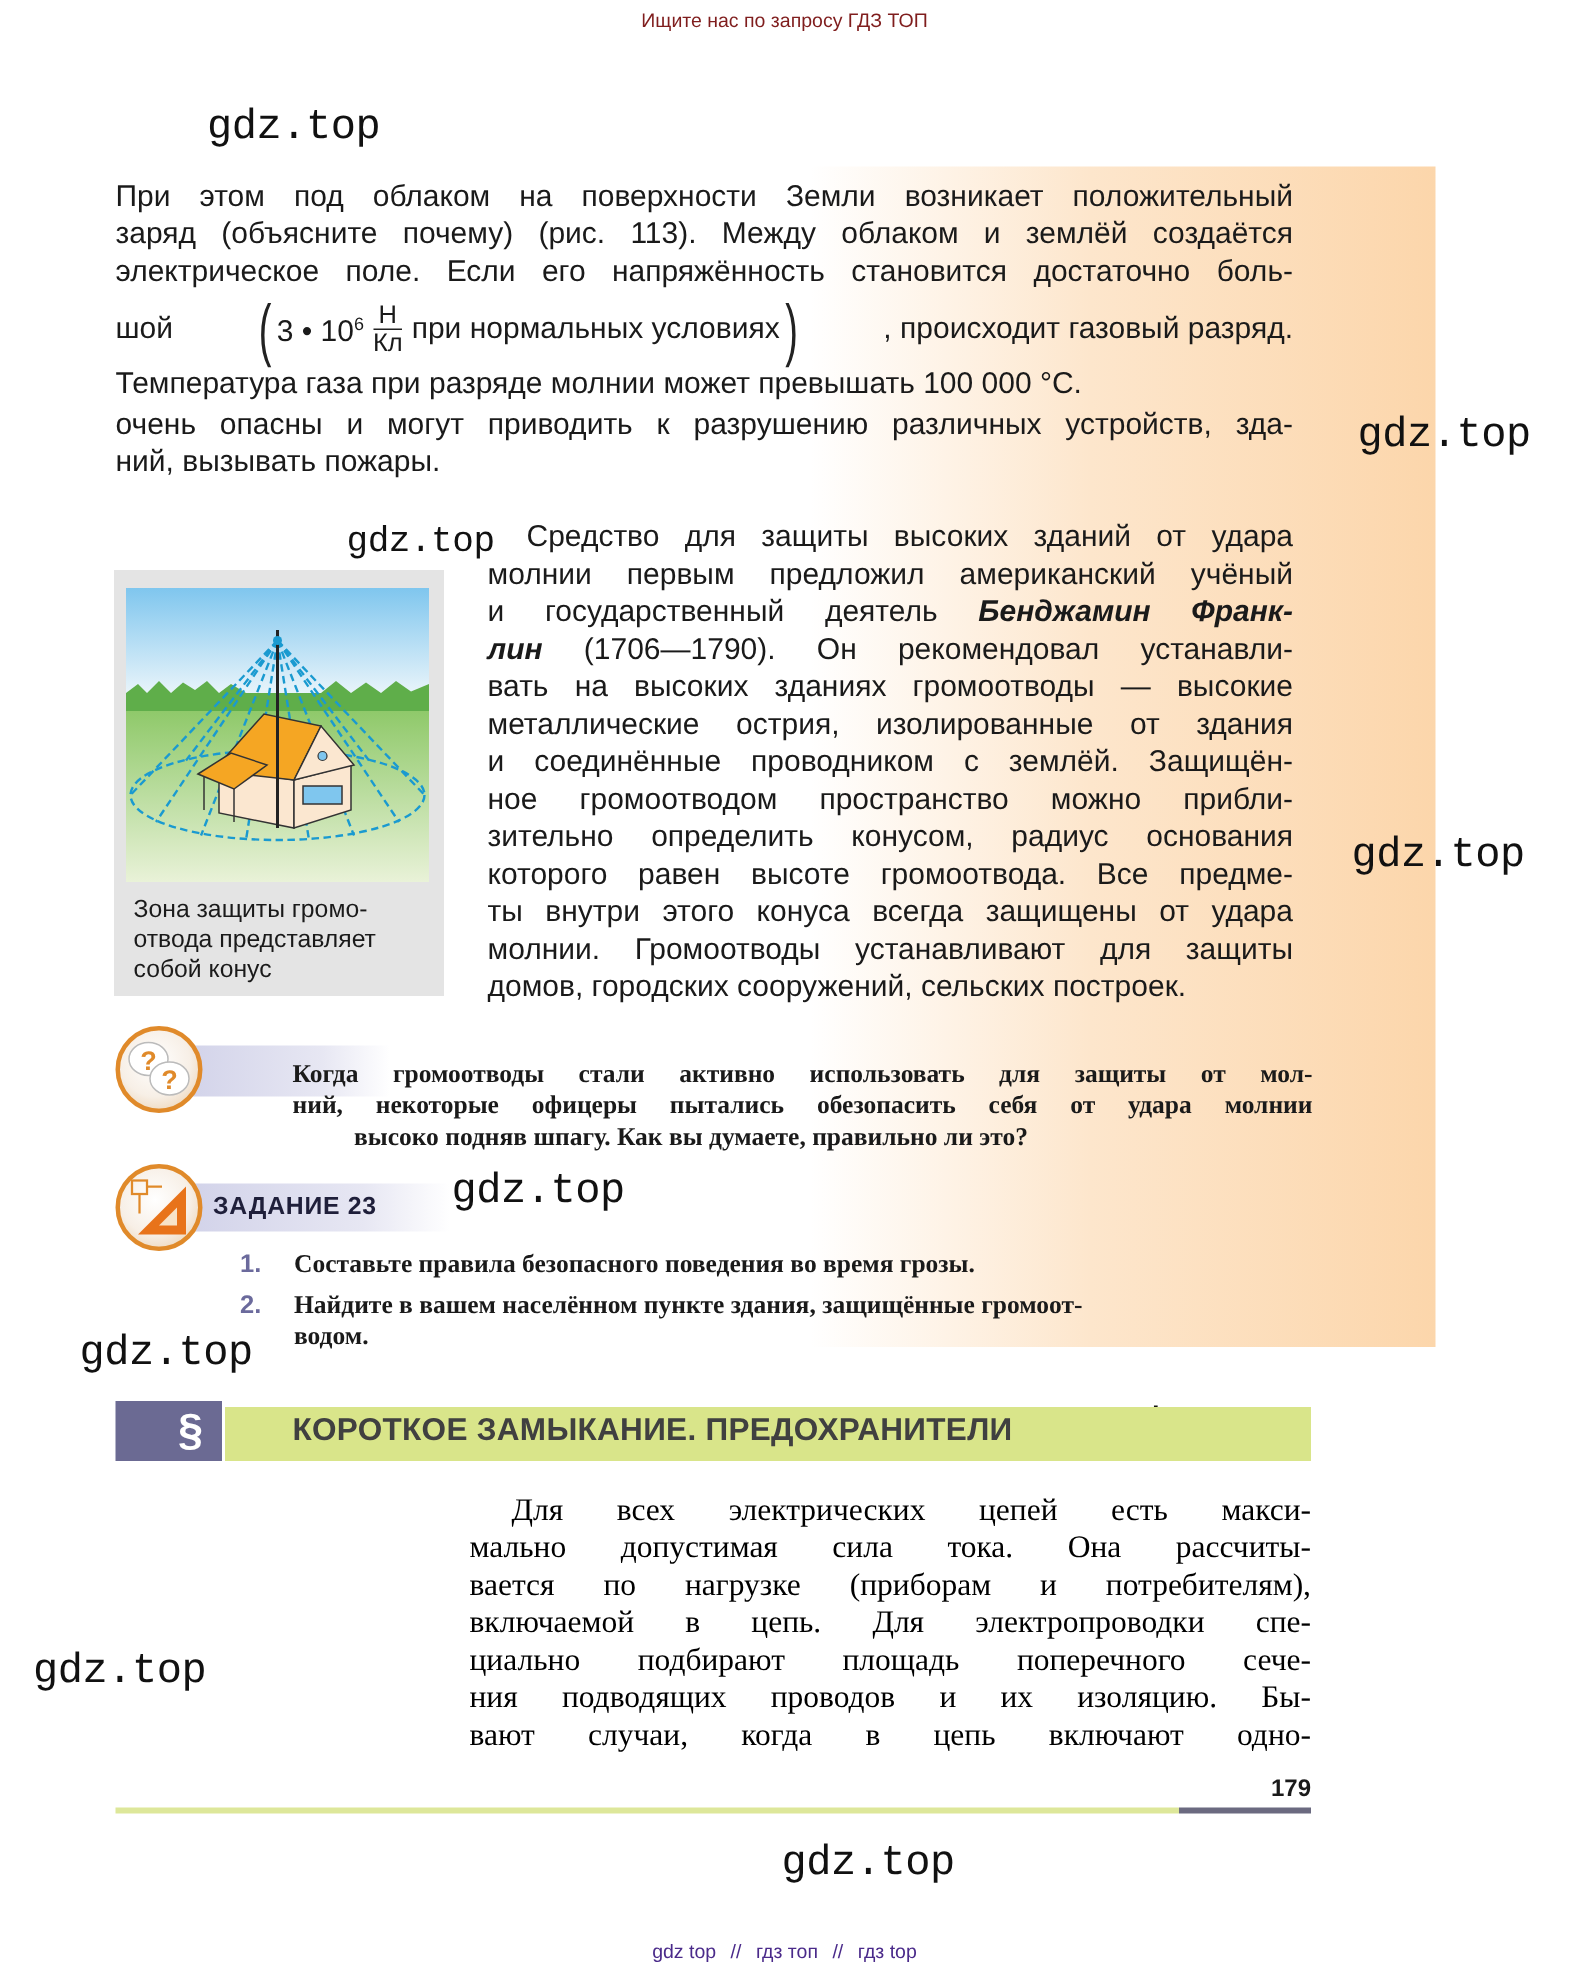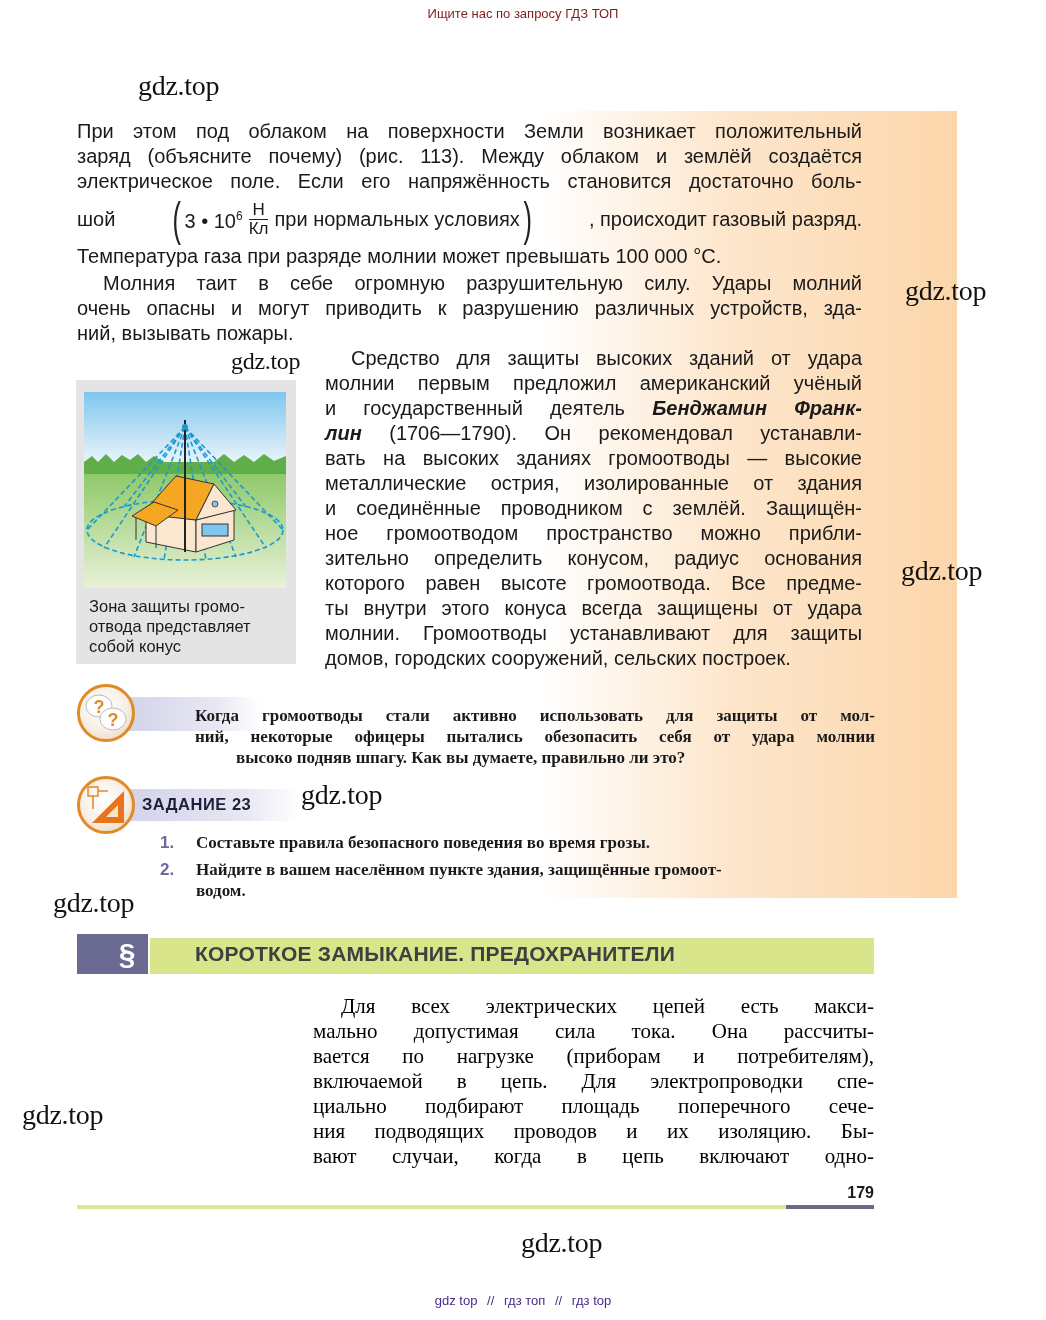--- a/index.html
+++ b/index.html
@@ -9,7 +9,7 @@
   .abs { position: absolute; }
 
   .top-banner { left: 0; top: 6px; width: 1046px; text-align: center; font-size: 13px; color: #7f1d1d; }
-  .wm { font-family: Liberation Serif, serif; font-size: 28px; color: #111; letter-spacing: -0.3px; }
+  .wm { font-family: Liberation Mono, monospace; font-size: 28px; color: #111; letter-spacing: -0.3px; }
 
   .side-band { left: 540px; top: 111px; width: 417px; height: 787px;
     background: linear-gradient(to right, rgba(255,255,255,0) 0%, #fde6cc 45%, #fcd6ab 100%); }

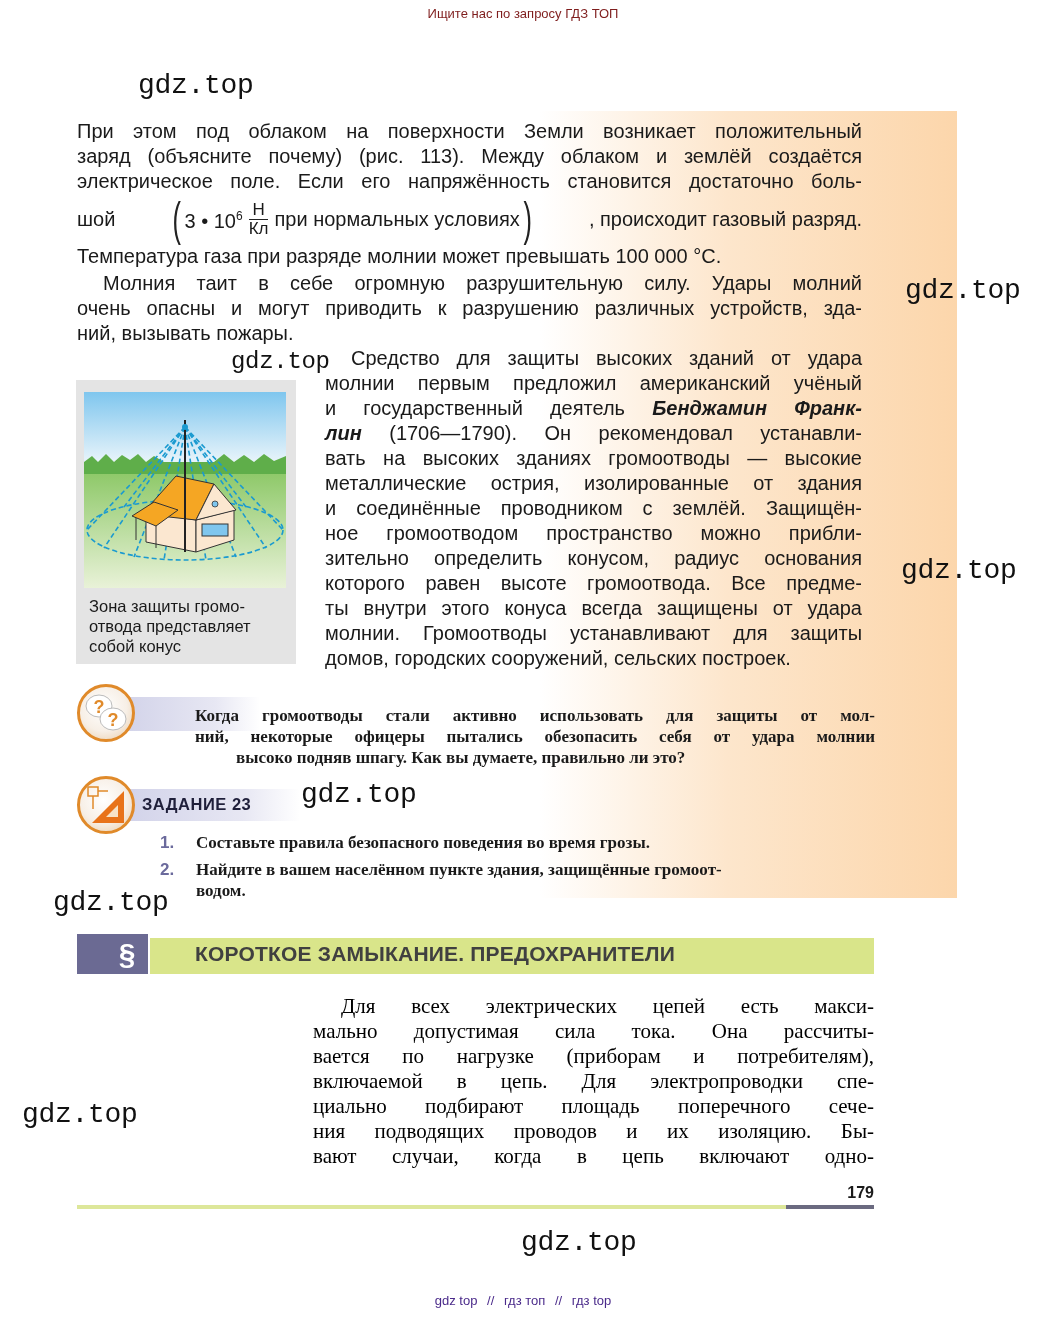--- a/index.html
+++ b/index.html
@@ -96,7 +96,6 @@
 </div>
 
 <div class="abs sans-text" style="left:77px; top:271px; width:785px;">
-  <p class="indent">Молния таит в себе огромную разрушительную силу. Удары молний</p>
   <p>очень опасны и могут приводить к разрушению различных устройств, зда-</p>
   <p class="last">ний, вызывать пожары.</p>
 </div>

